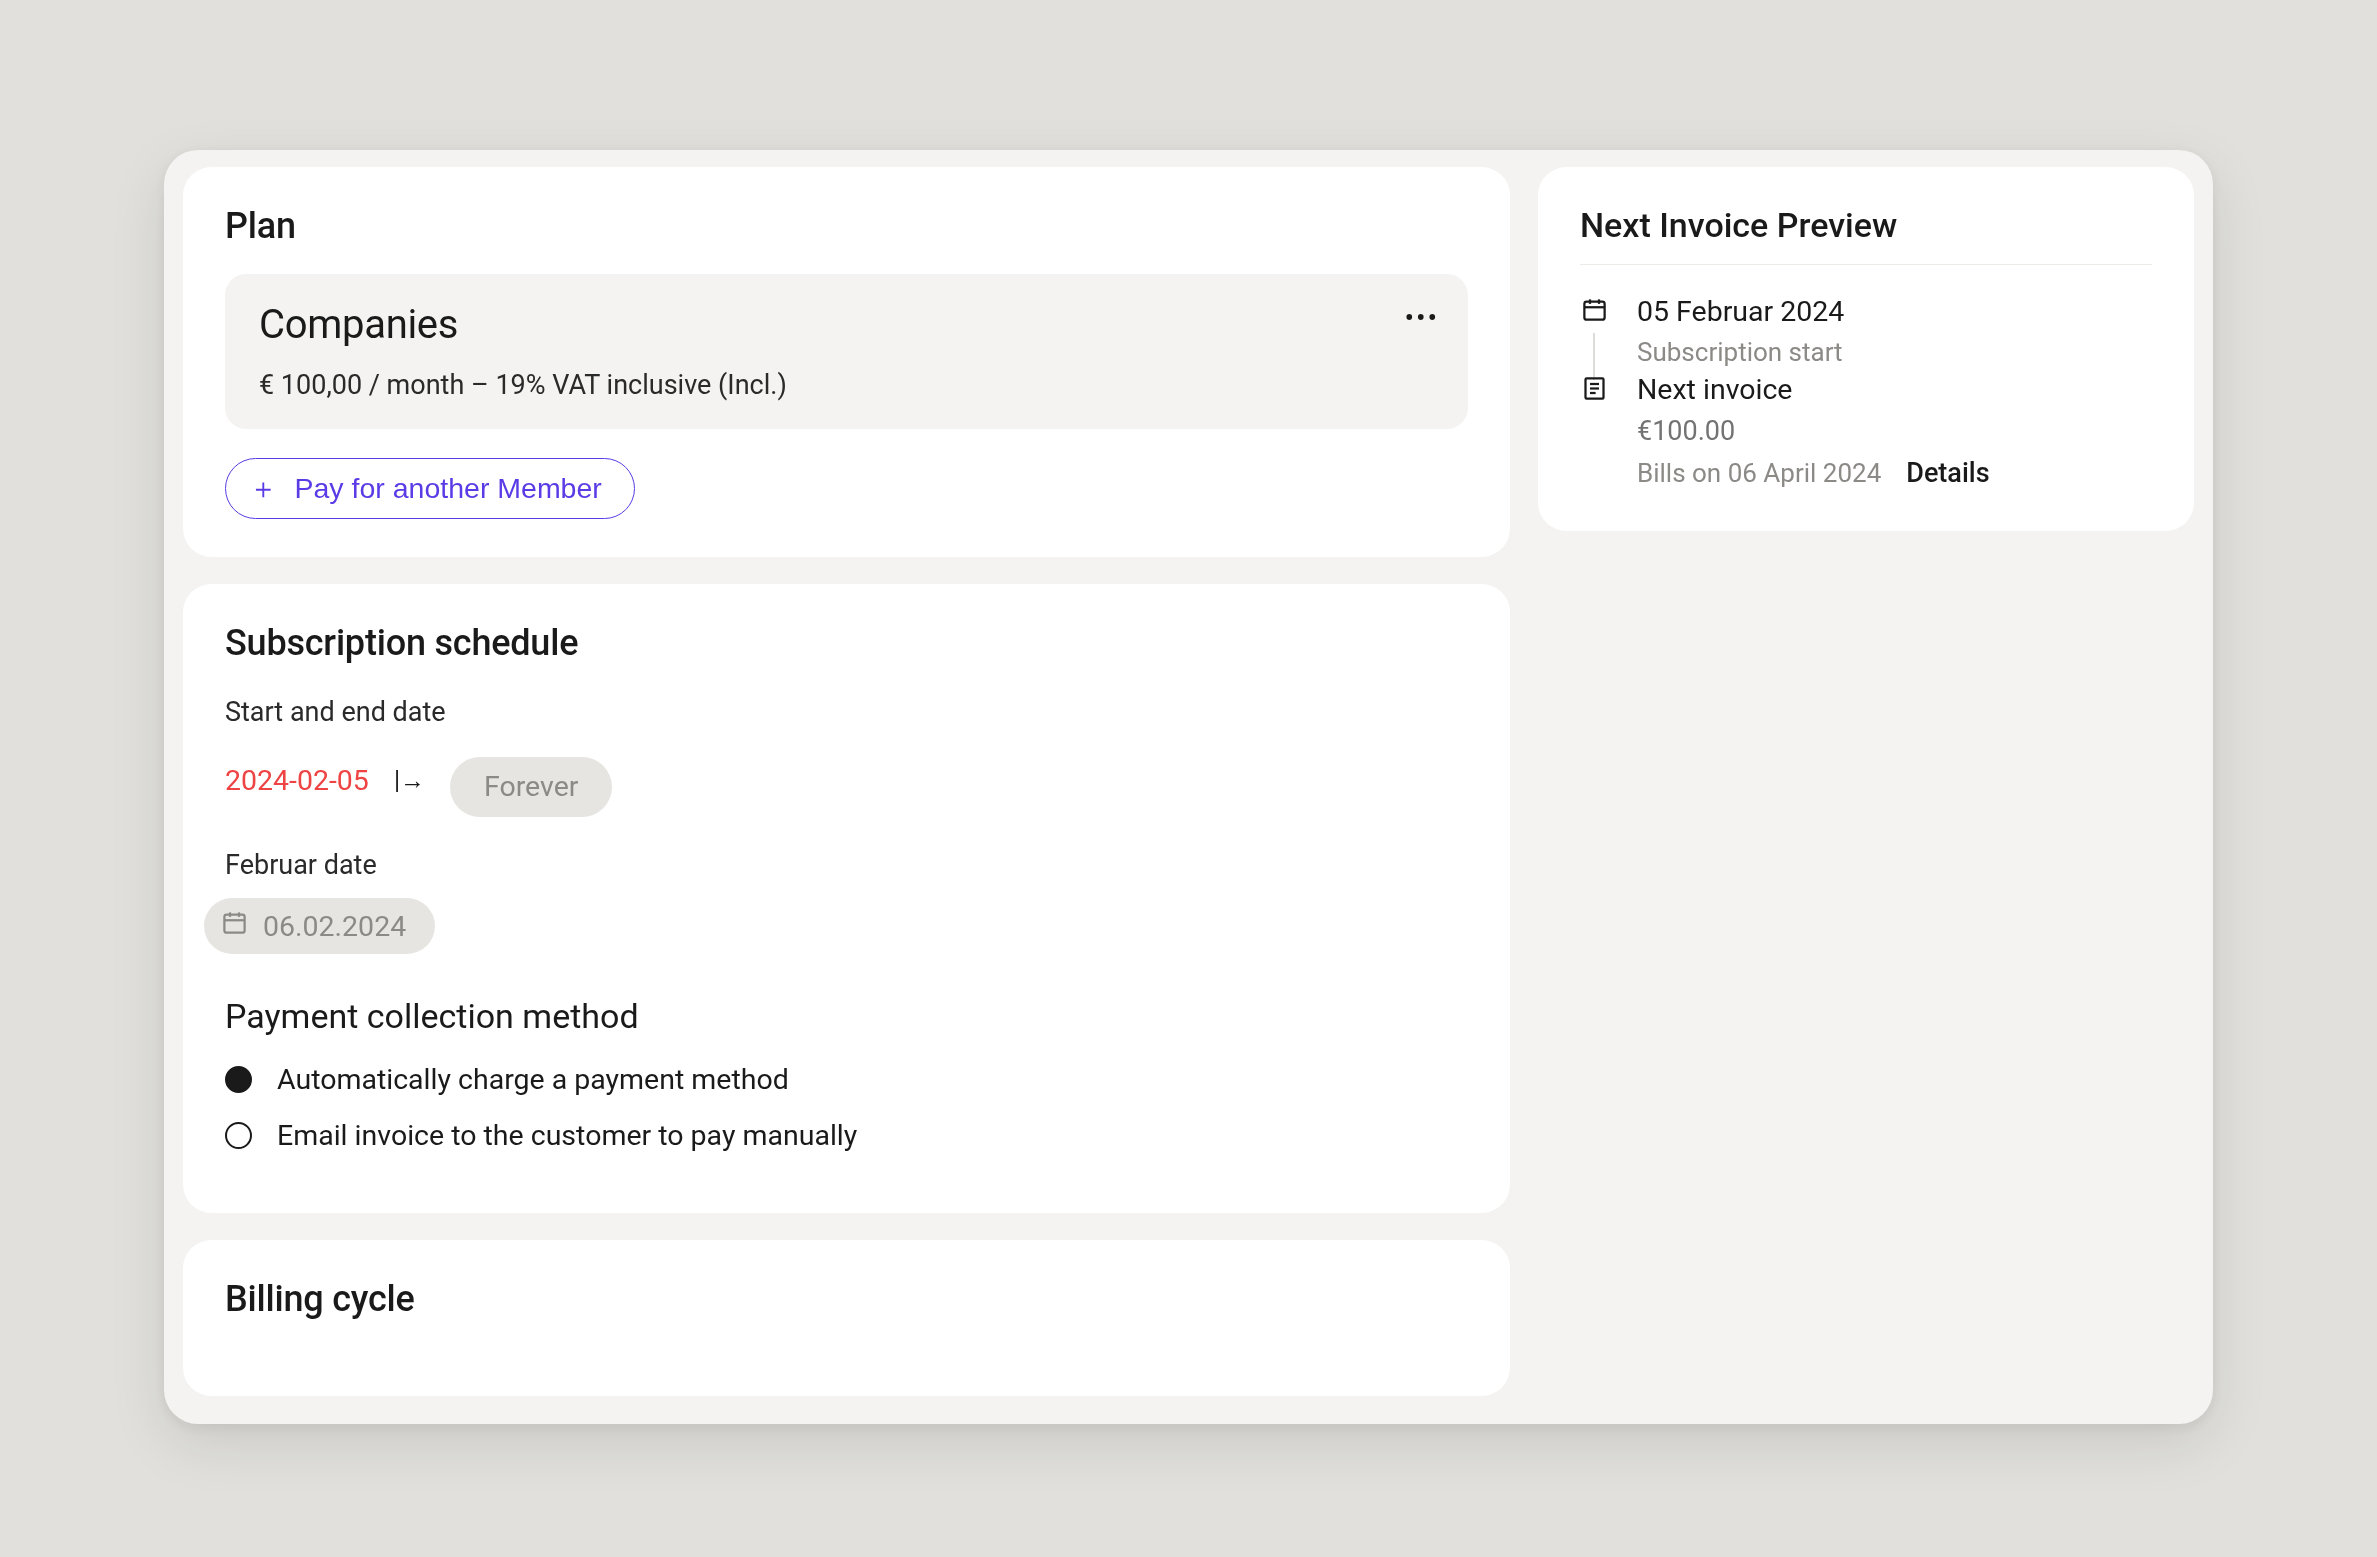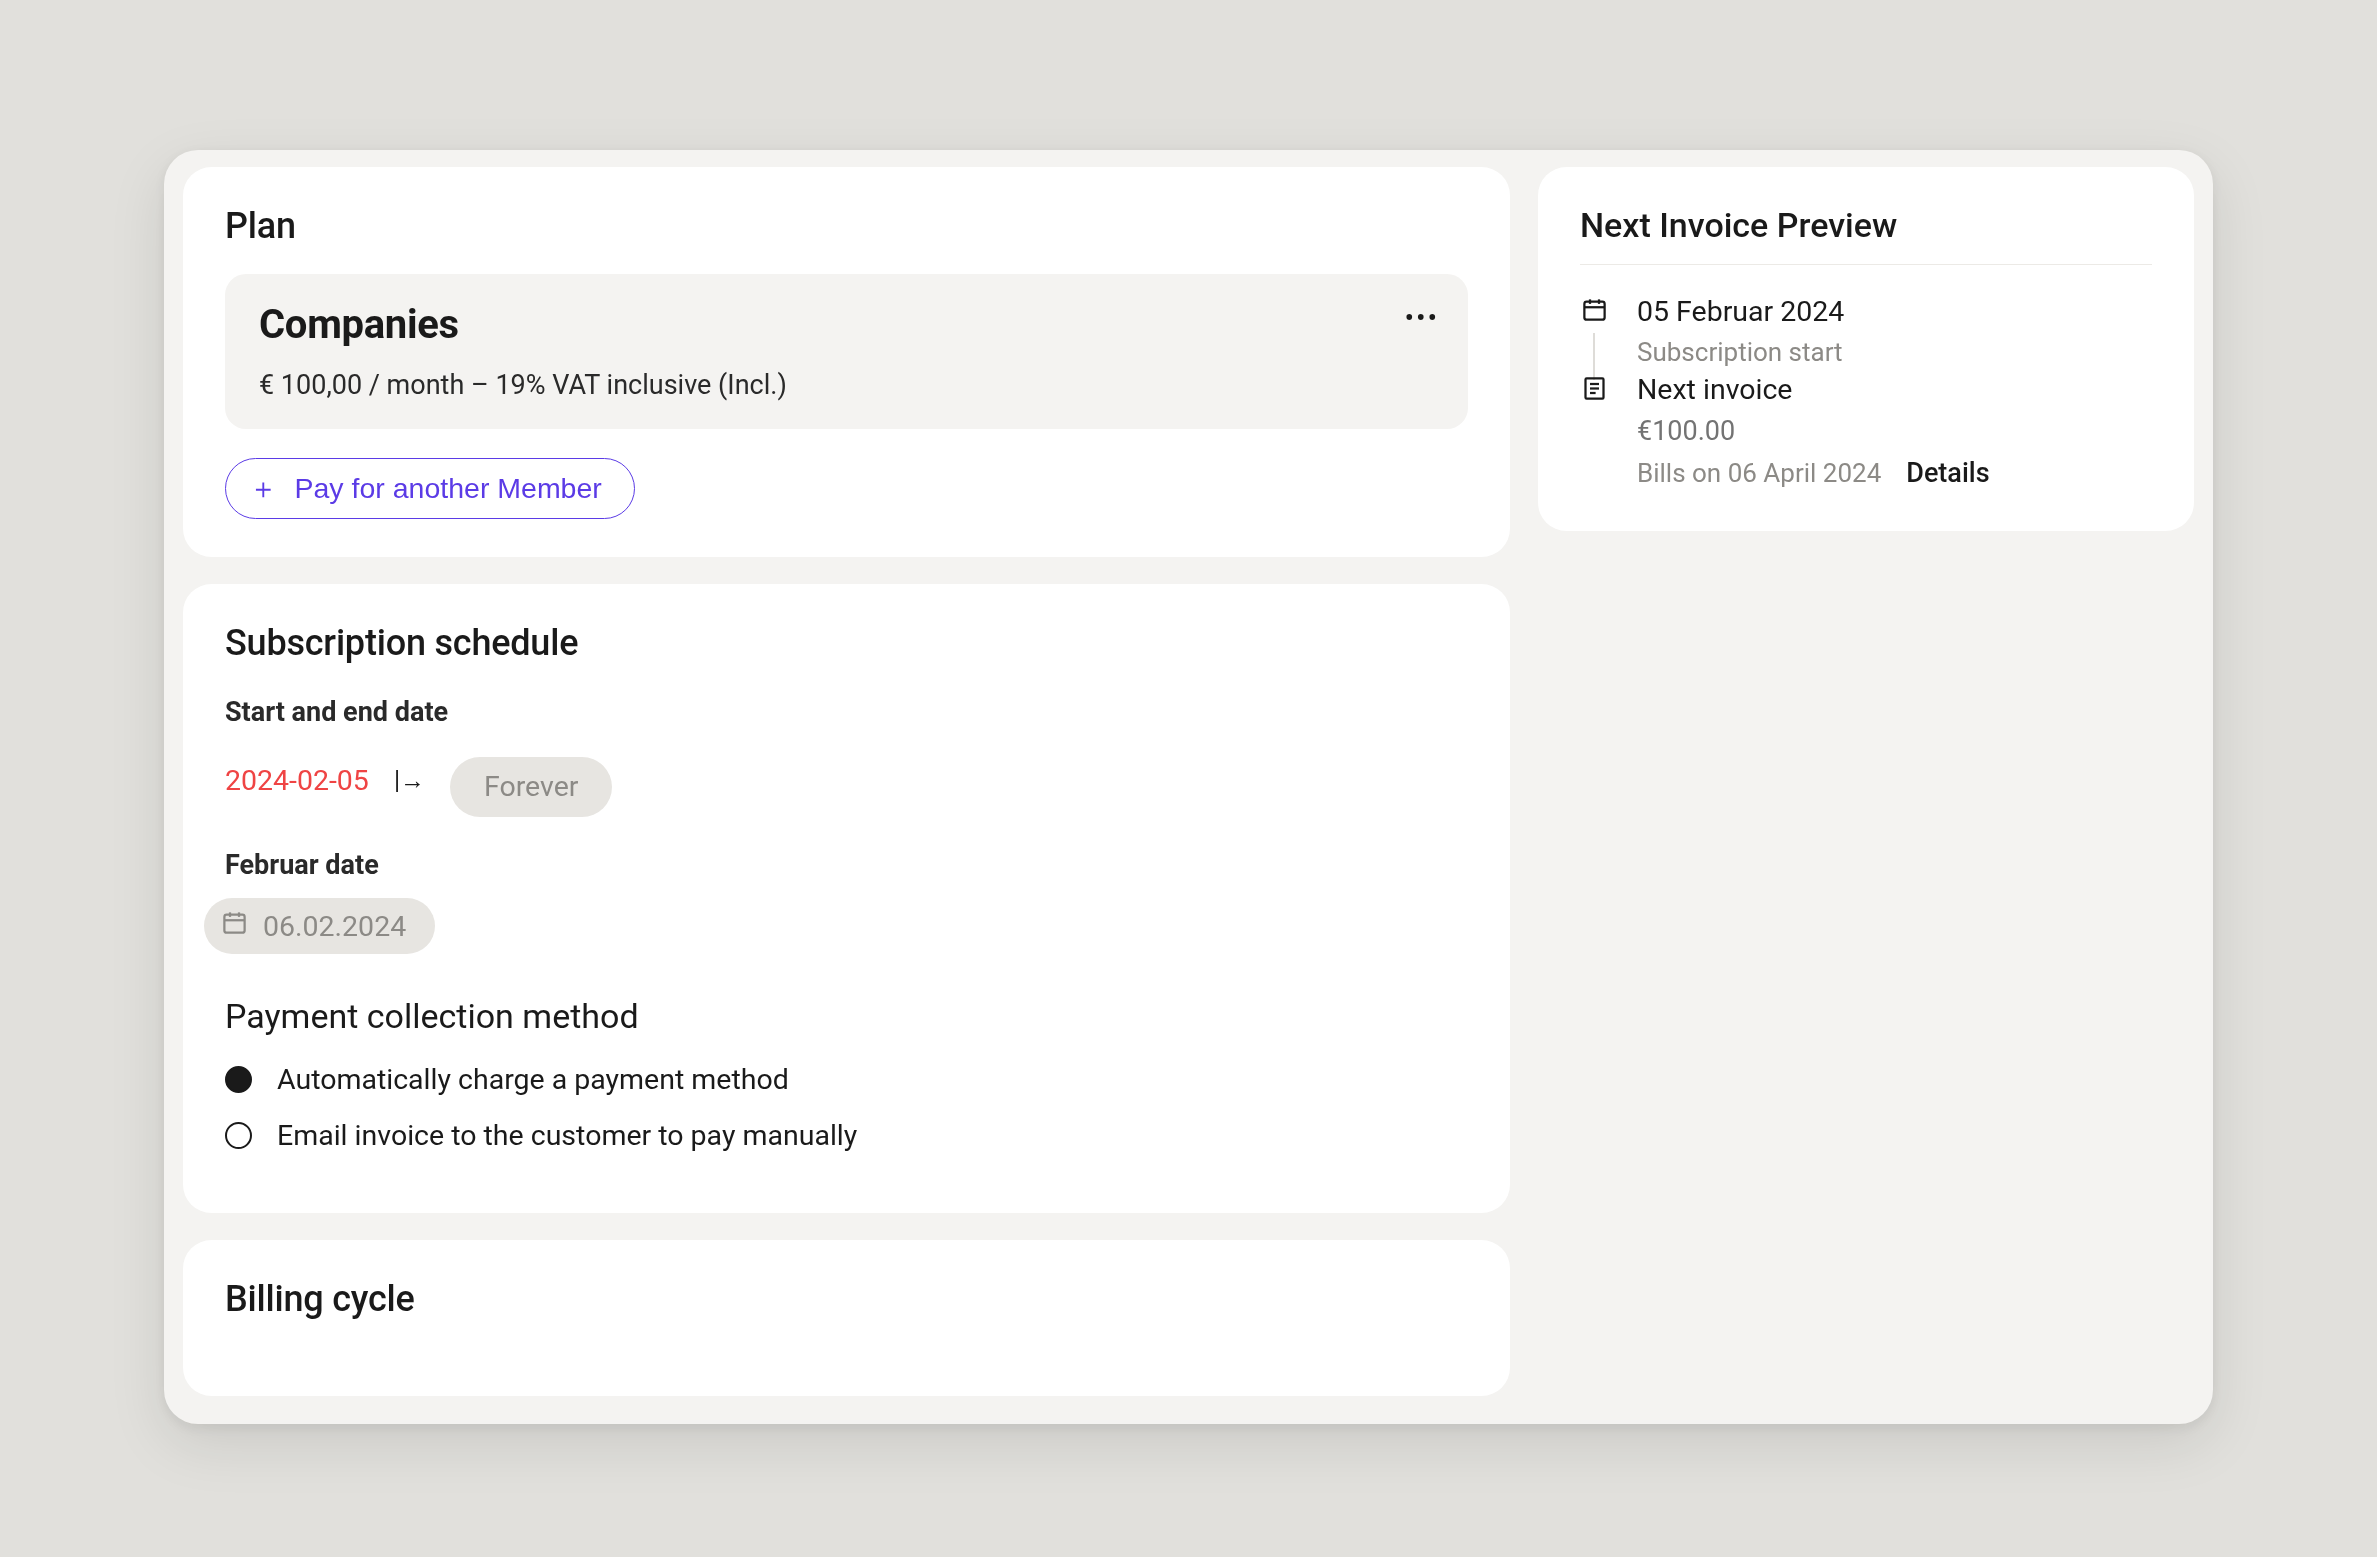--- a/index.html
+++ b/index.html
@@ -66,7 +66,7 @@
   }
   .plan-name {
     font-size: 40px;
-    font-weight: 700;
+    font-weight: 400;
     color: #1a1a1a;
     letter-spacing: -0.3px;
     margin-bottom: 21px;

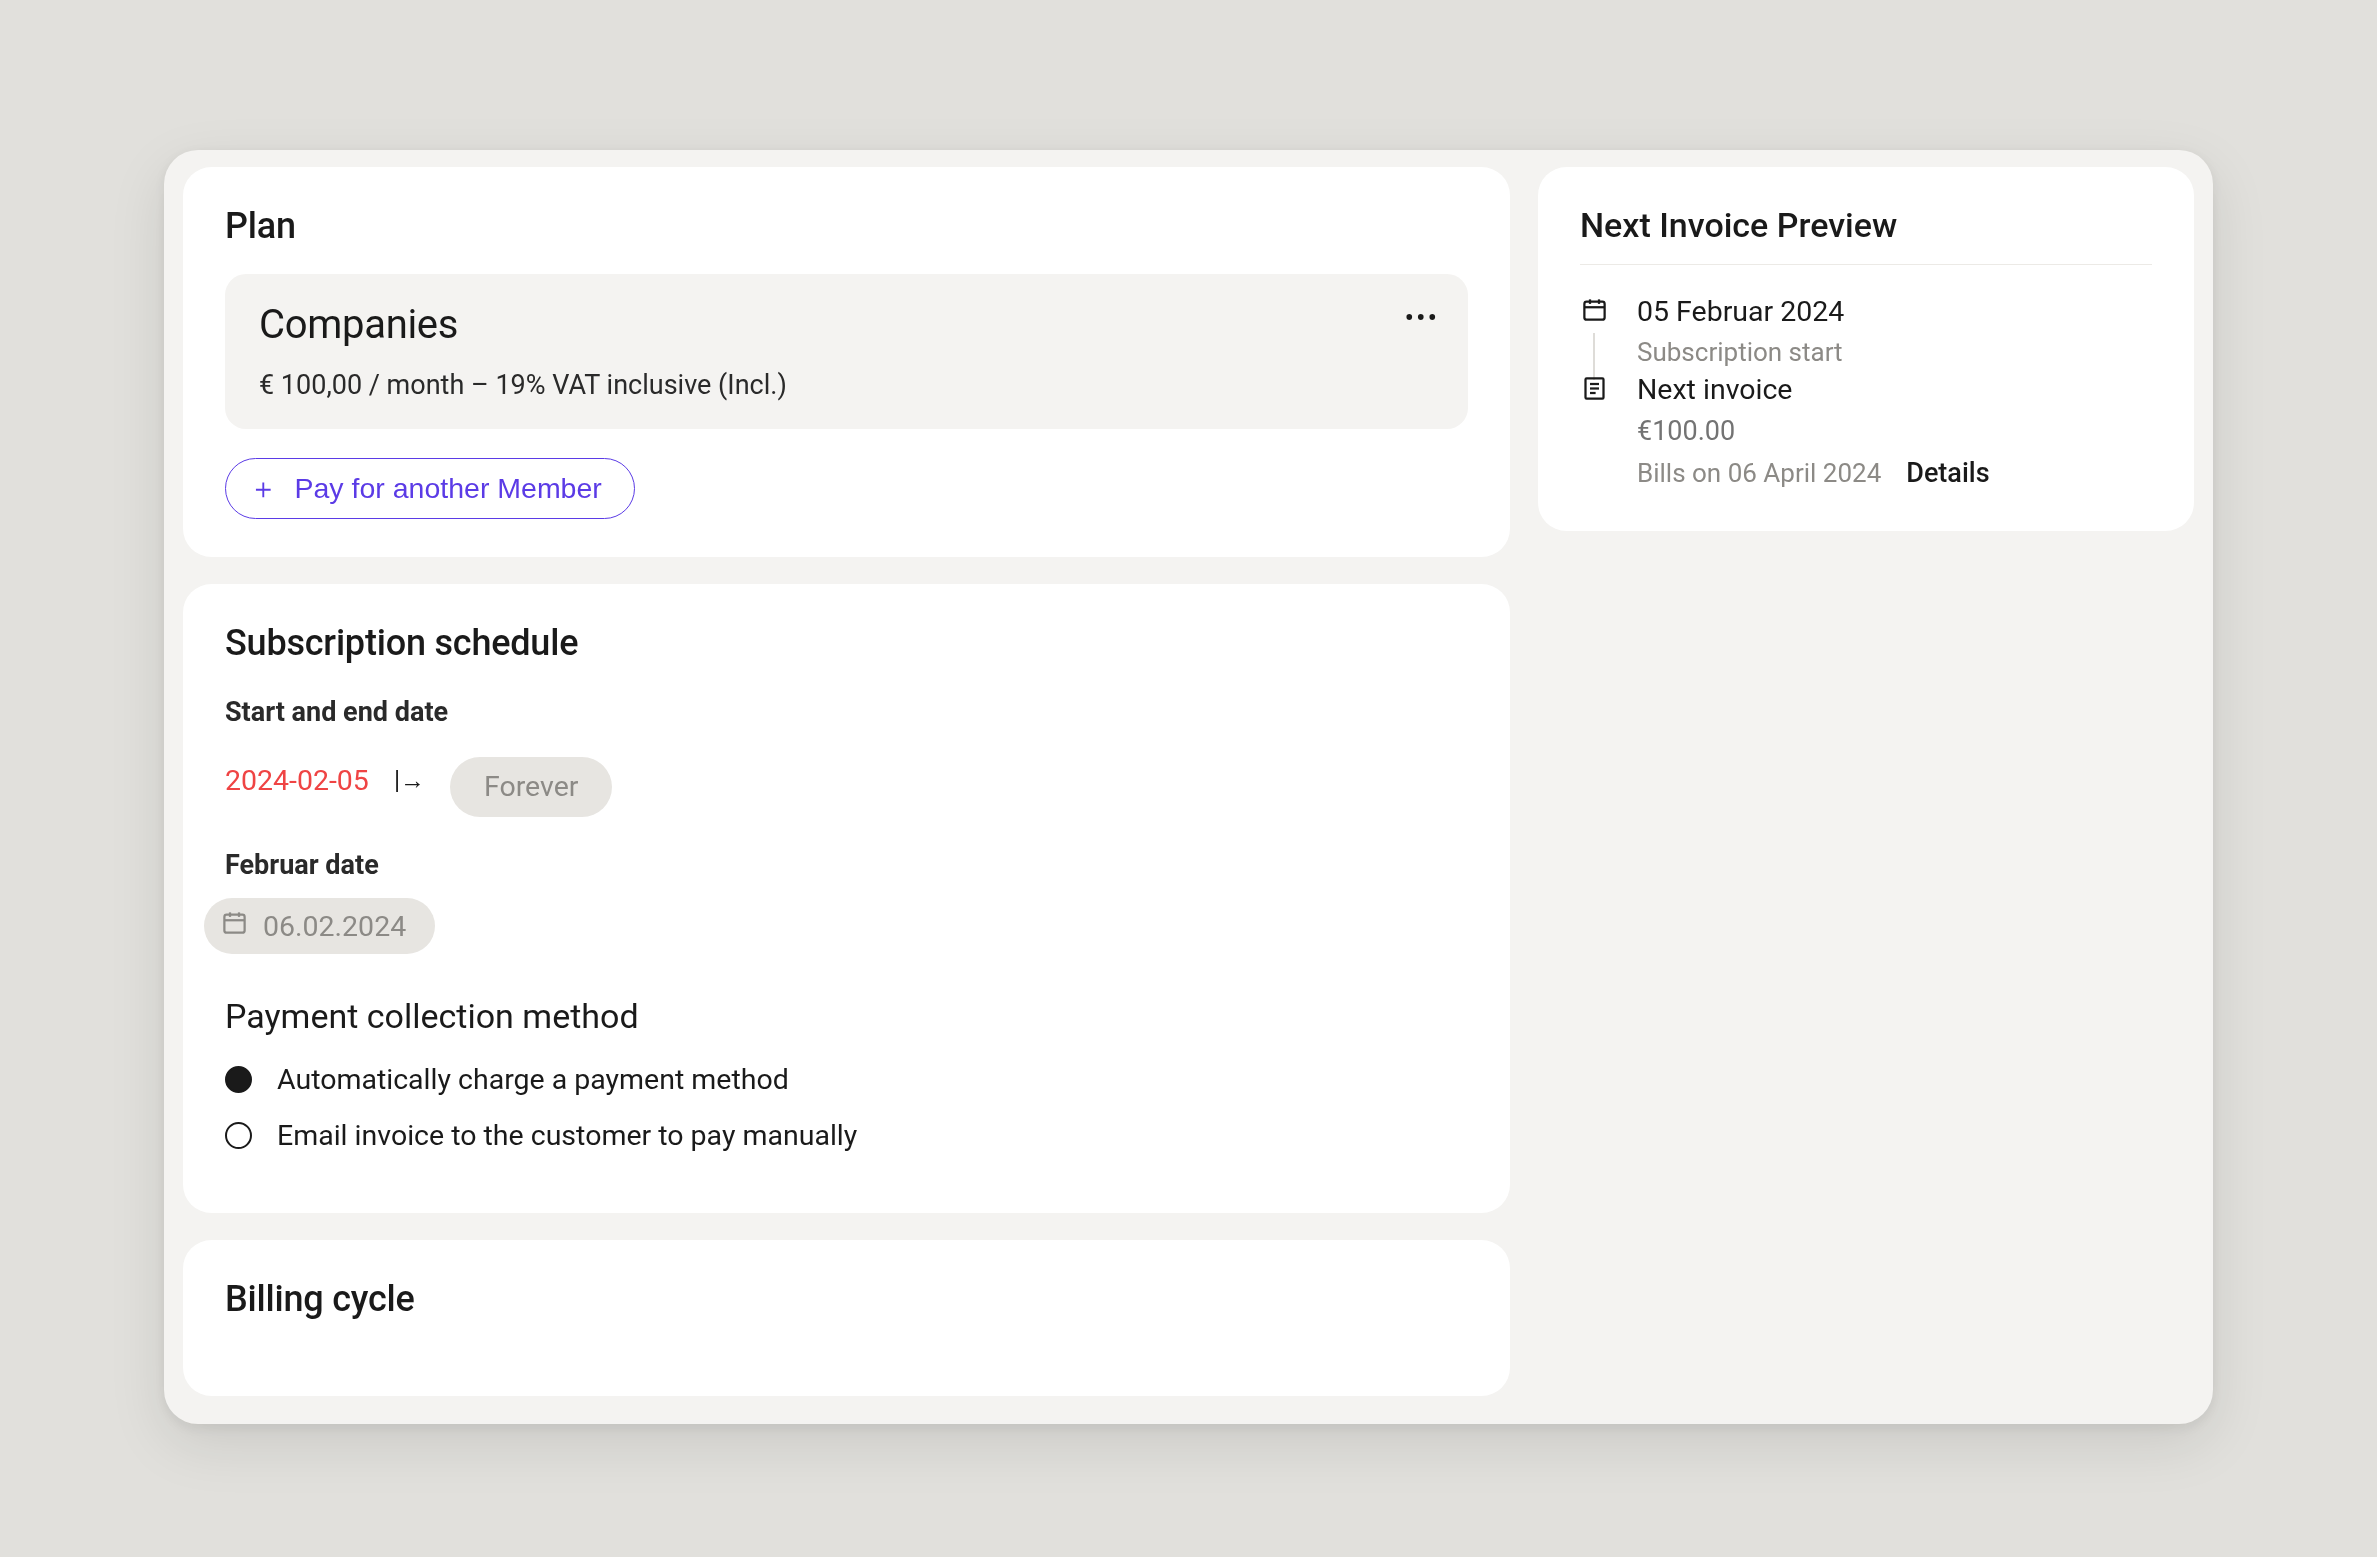--- a/index.html
+++ b/index.html
@@ -112,7 +112,6 @@
     color: #2a2a2a;
     margin-top: 32px;
     margin-bottom: 17px;
-    font-weight: bold;
   }
   .date-row {
     display: flex;

